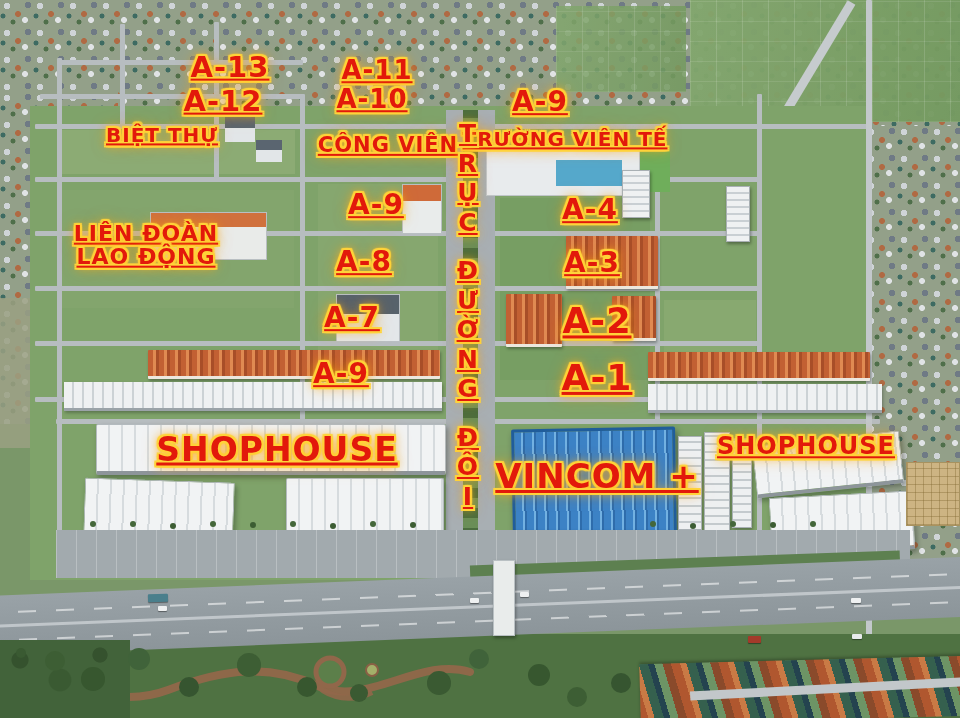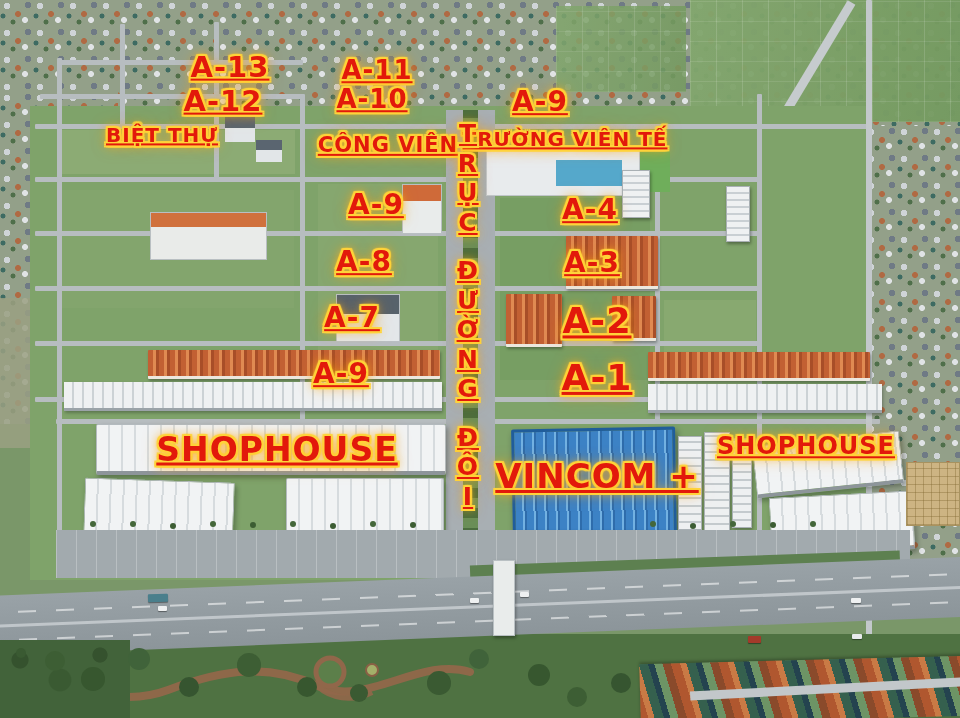--- a/index.html
+++ b/index.html
@@ -183,6 +183,10 @@
       <div class="map-label" style="left: 565px; top: 140px; font-size: 20px;">
         <div>TRƯỜNG VIÊN TẾ</div>
       </div>
+      <div class="map-label" style="left: 146px; top: 245px; font-size: 22px;">
+        <div>LIÊN ĐOÀN</div>
+        <div>LAO ĐỘNG</div>
+      </div>
       <div class="map-label" style="left: 376px; top: 205px; font-size: 28px;">
         <div>A-9</div>
       </div>

